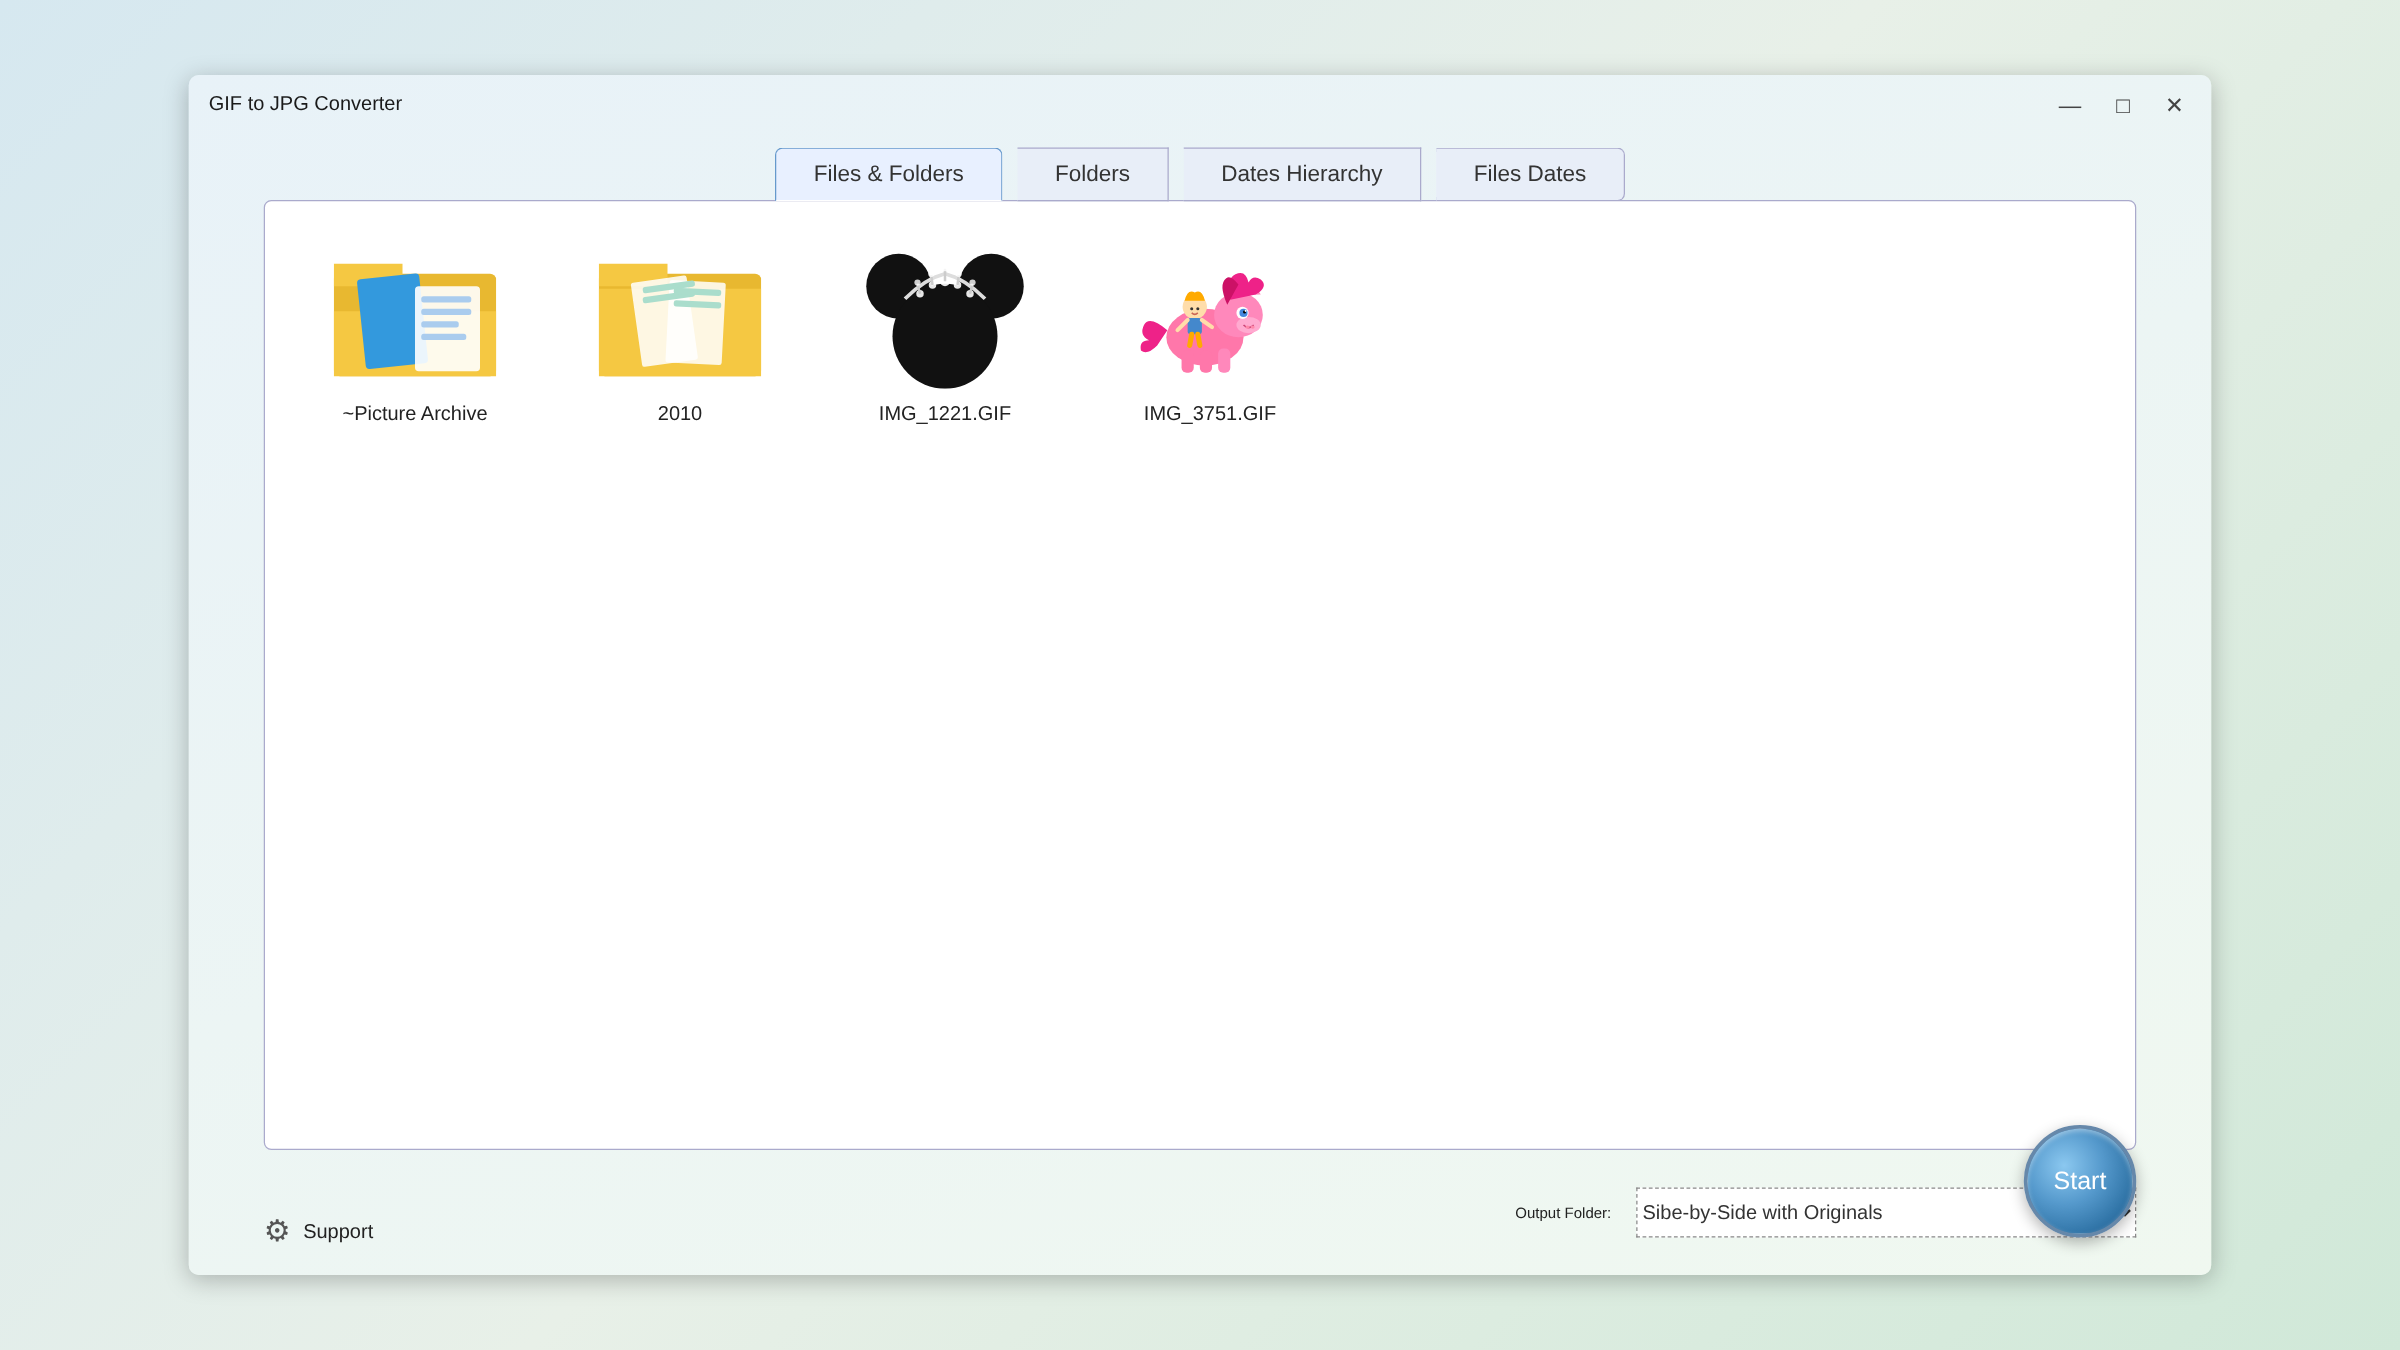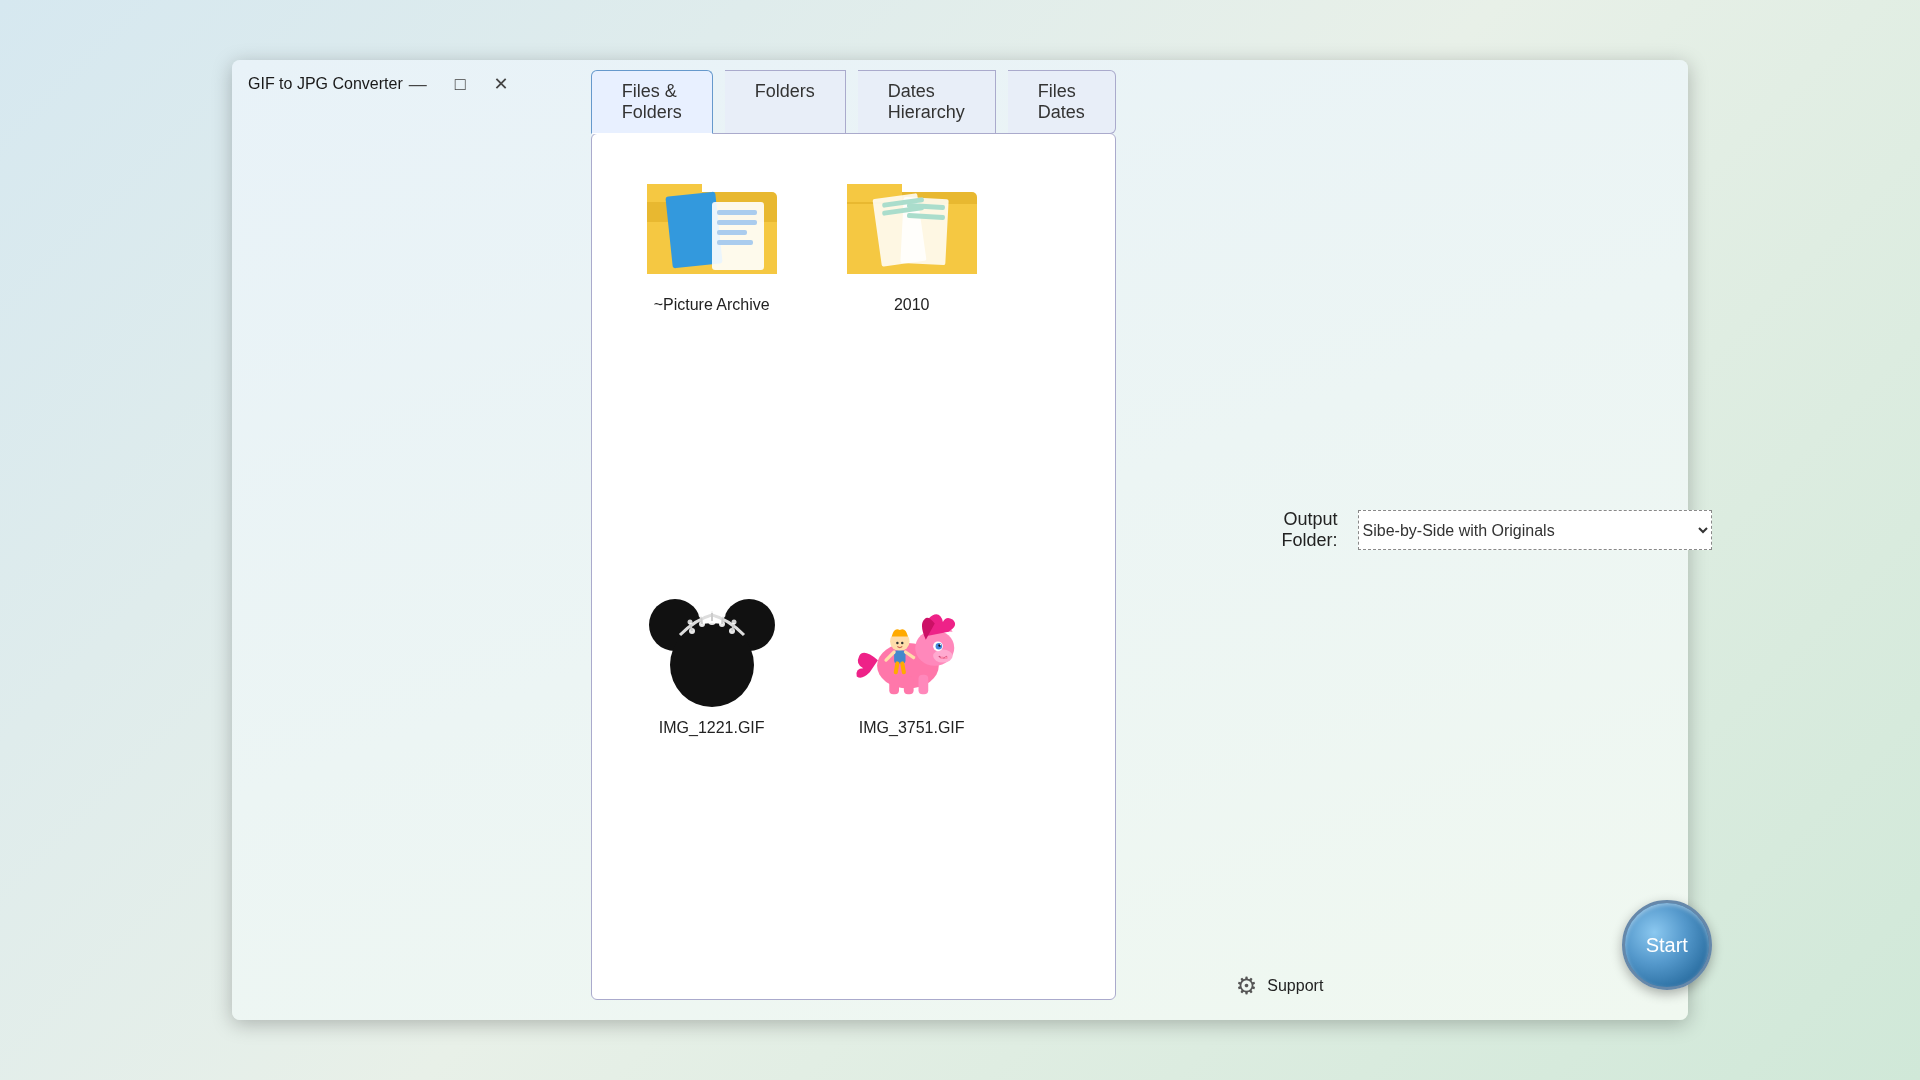--- a/index.html
+++ b/index.html
@@ -16,13 +16,13 @@
     }
 
     .window {
-      width: 1456px;
+      width: 1618px;
       height: 960px;
       background: linear-gradient(160deg, #e8f2f8 0%, #f0f8f0 100%);
       border-radius: 8px;
       box-shadow: 0 4px 20px rgba(0,0,0,0.25);
       display: flex;
-      flex-direction: row;
+      flex-direction: column;
       position: relative;
     }
 

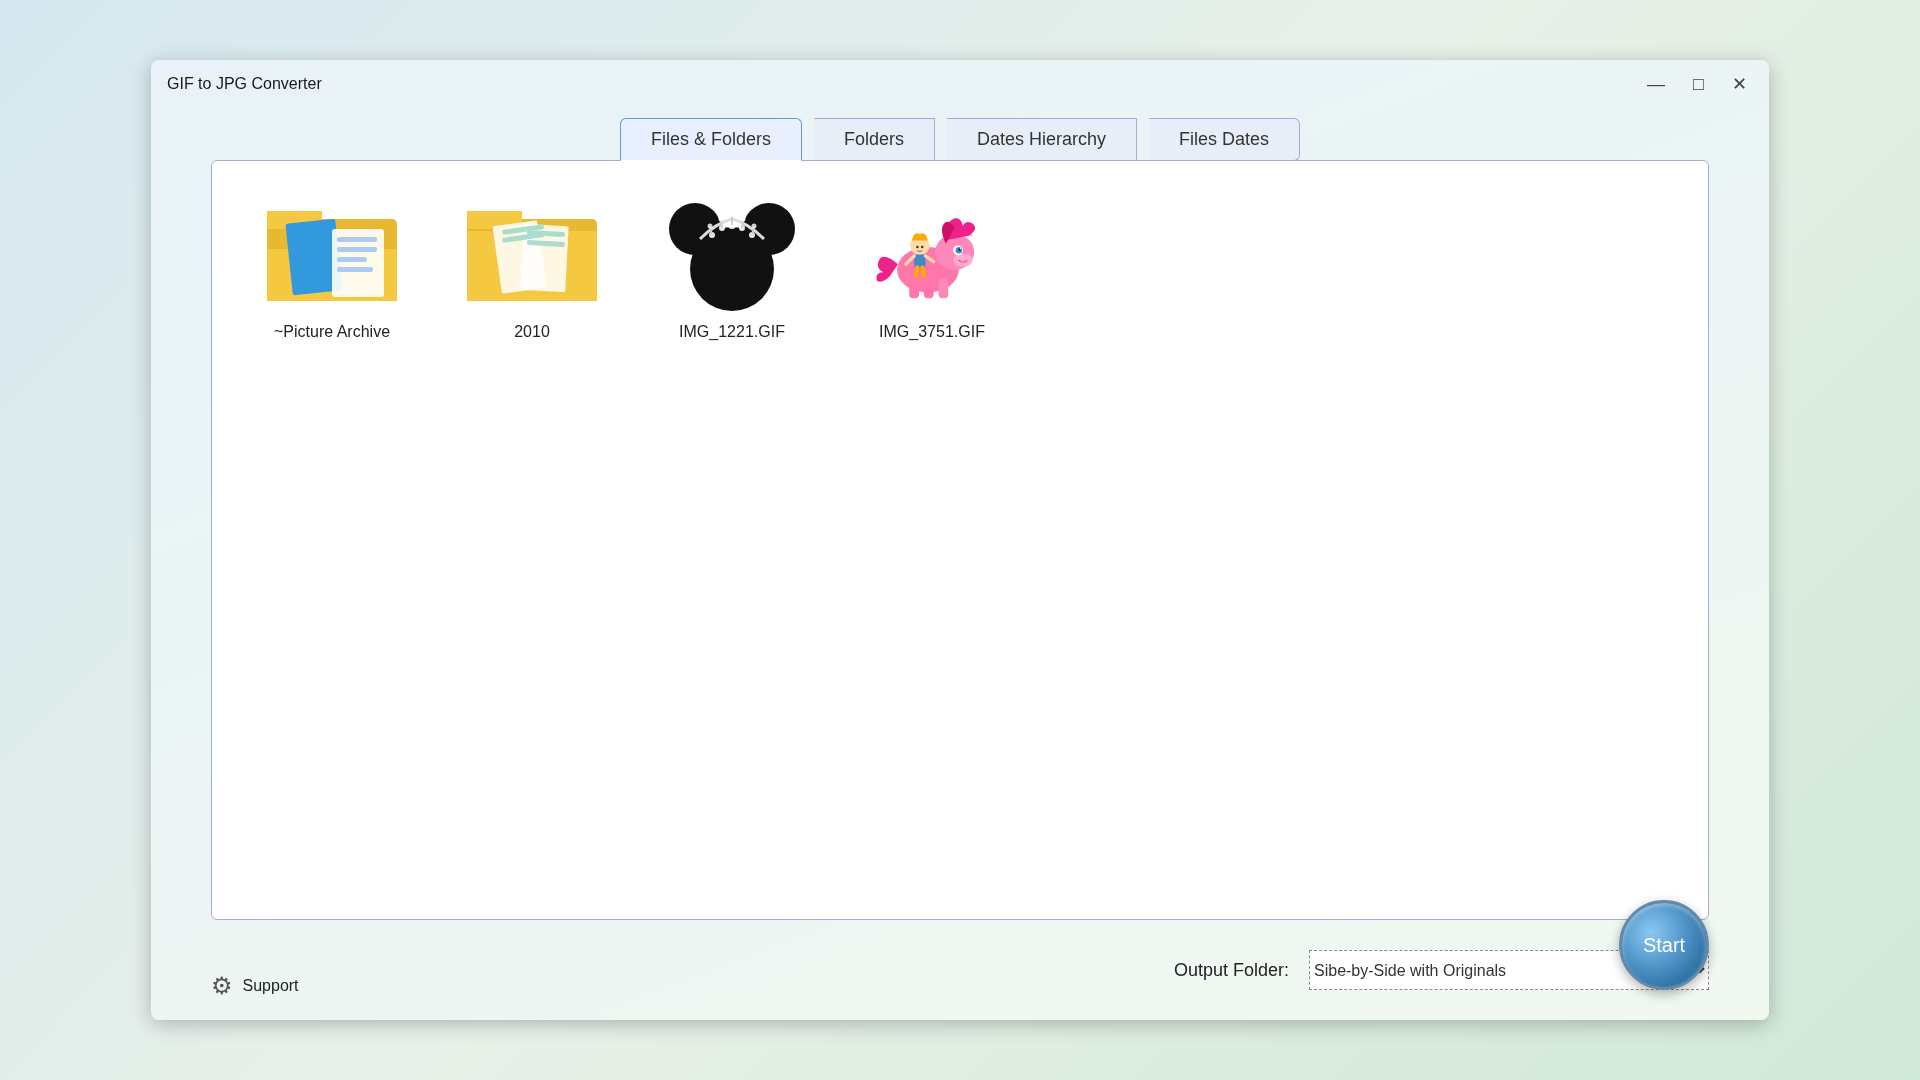--- a/index.html
+++ b/index.html
@@ -114,7 +114,7 @@
       padding: 30px 40px;
       display: flex;
       flex-direction: row;
-      gap: 40px;
+      gap: 52px;
       align-items: flex-start;
       flex-wrap: wrap;
     }

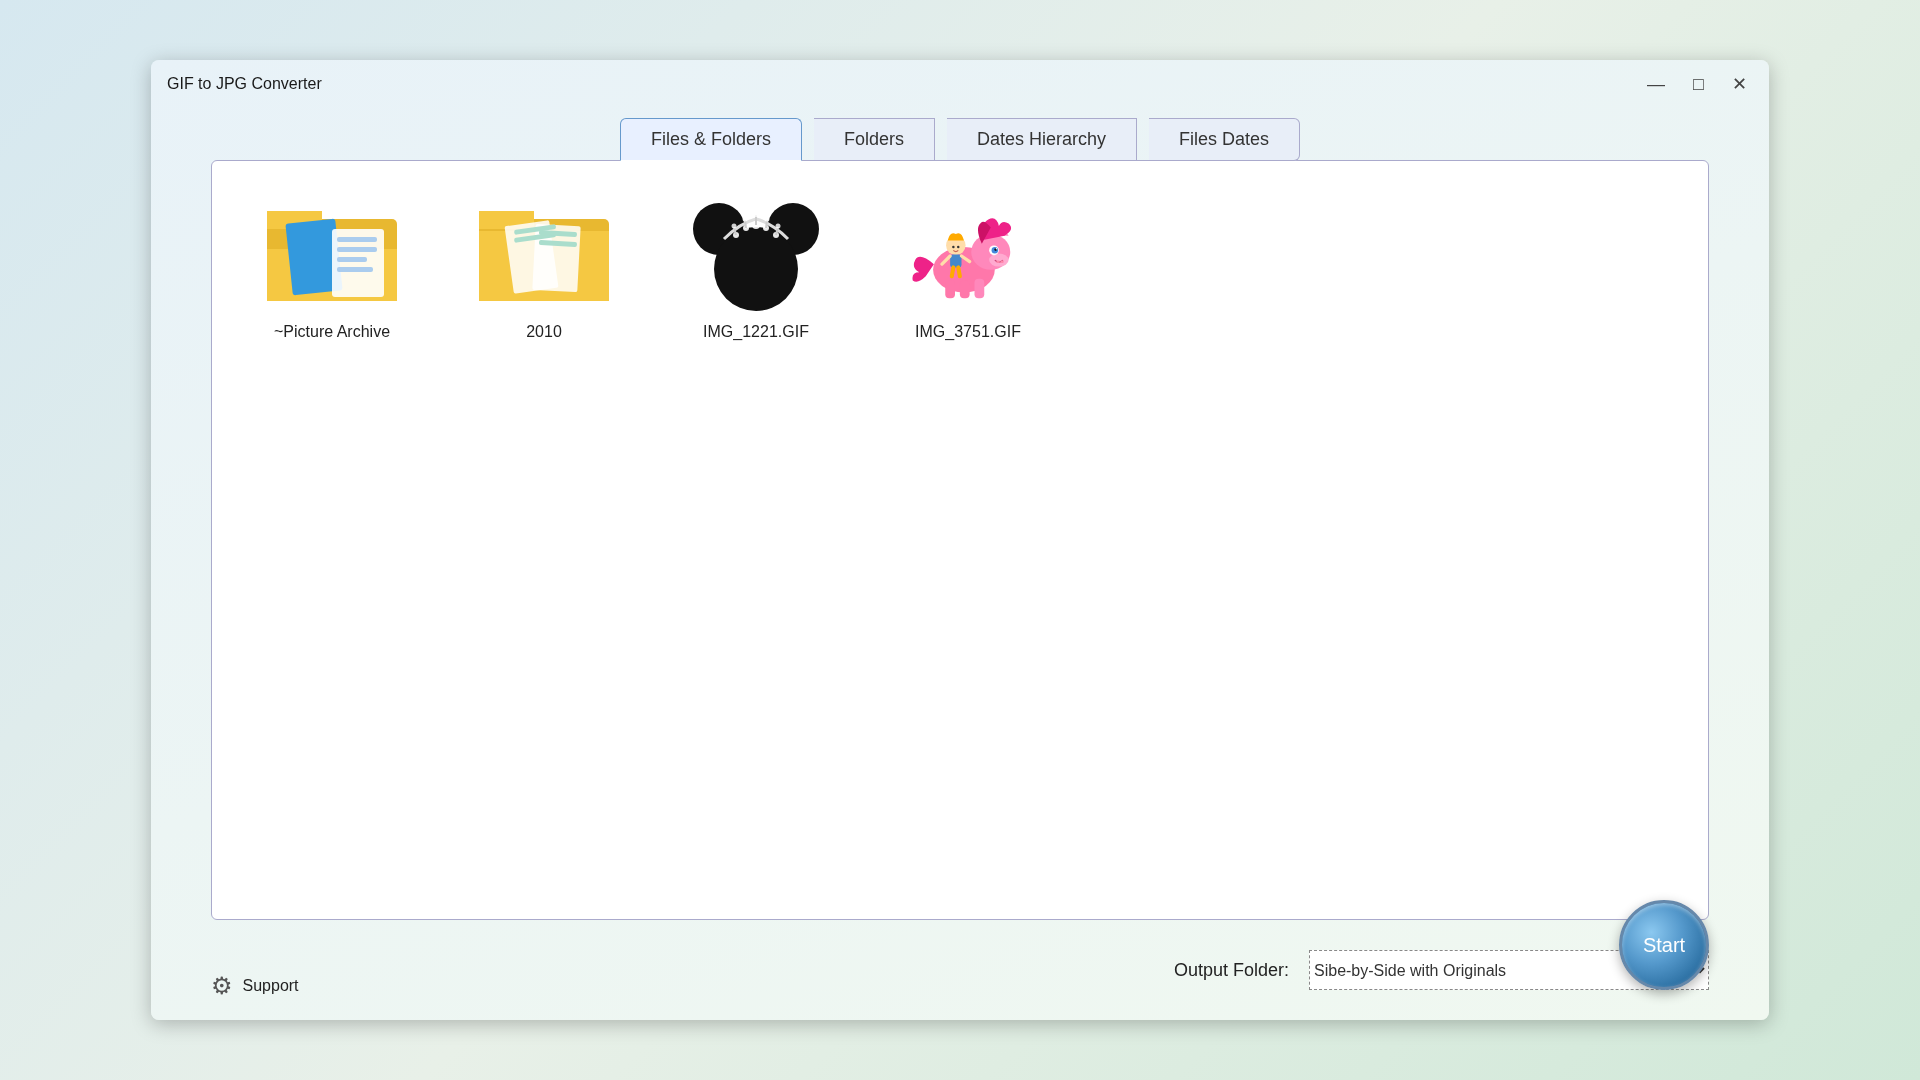--- a/index.html
+++ b/index.html
@@ -152,7 +152,7 @@
     }
 
     .output-folder-label {
-      font-size: 18px;
+      font-size: 12px;
       color: #222;
       text-align: right;
     }

